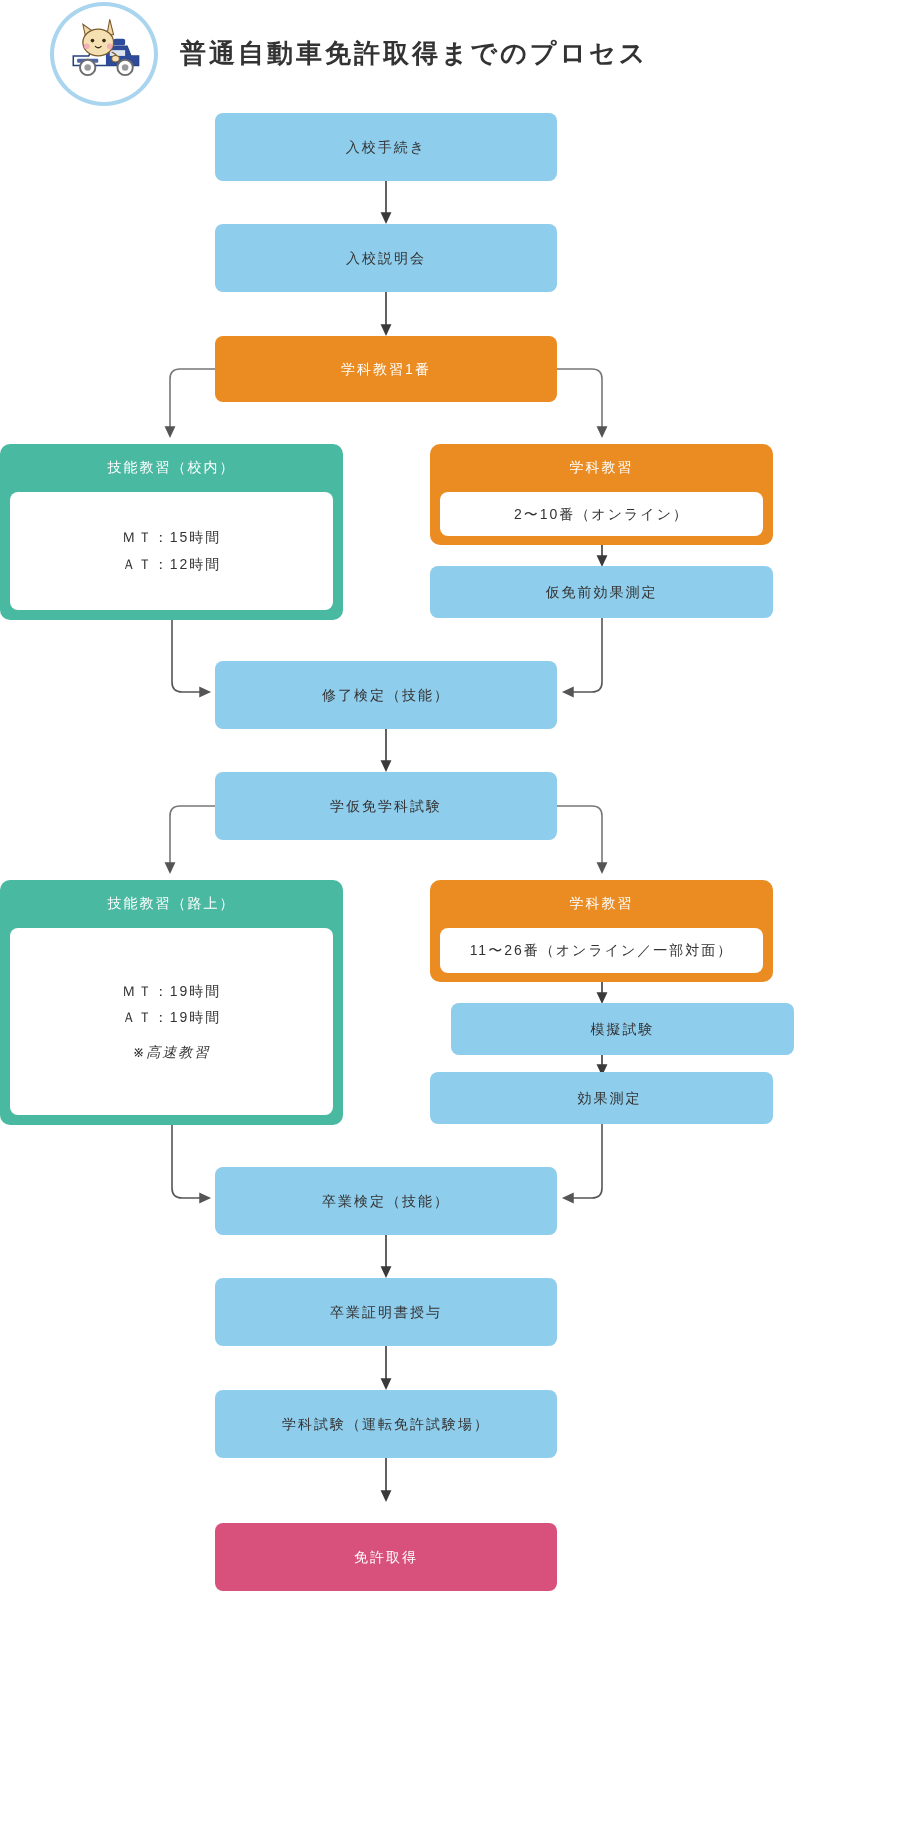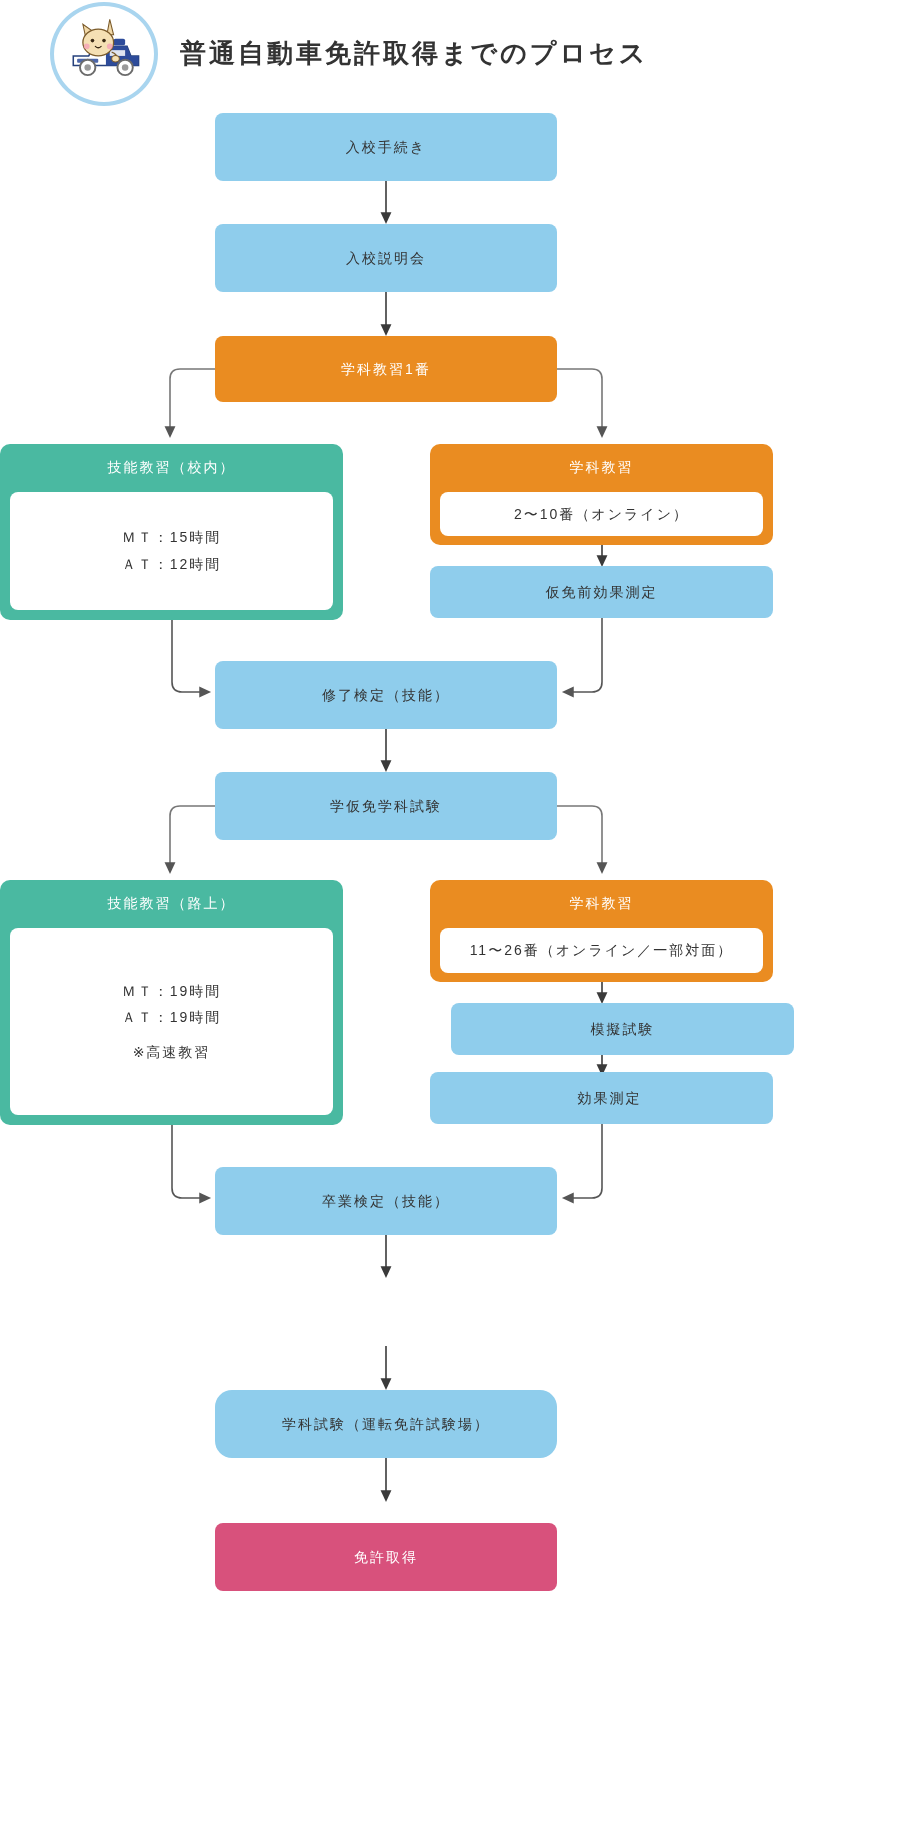--- a/index.html
+++ b/index.html
@@ -69,7 +69,7 @@
     text-align:center;
   }
   .inner .line { white-space:nowrap; }
-  .inner .note { margin-top:8px; }
+  .inner .note { margin-top:8px;font-style:italic; }
 
   svg.wires { position:absolute; left:0; top:0; width:900px; height:1830px; z-index:1; }
 </style>

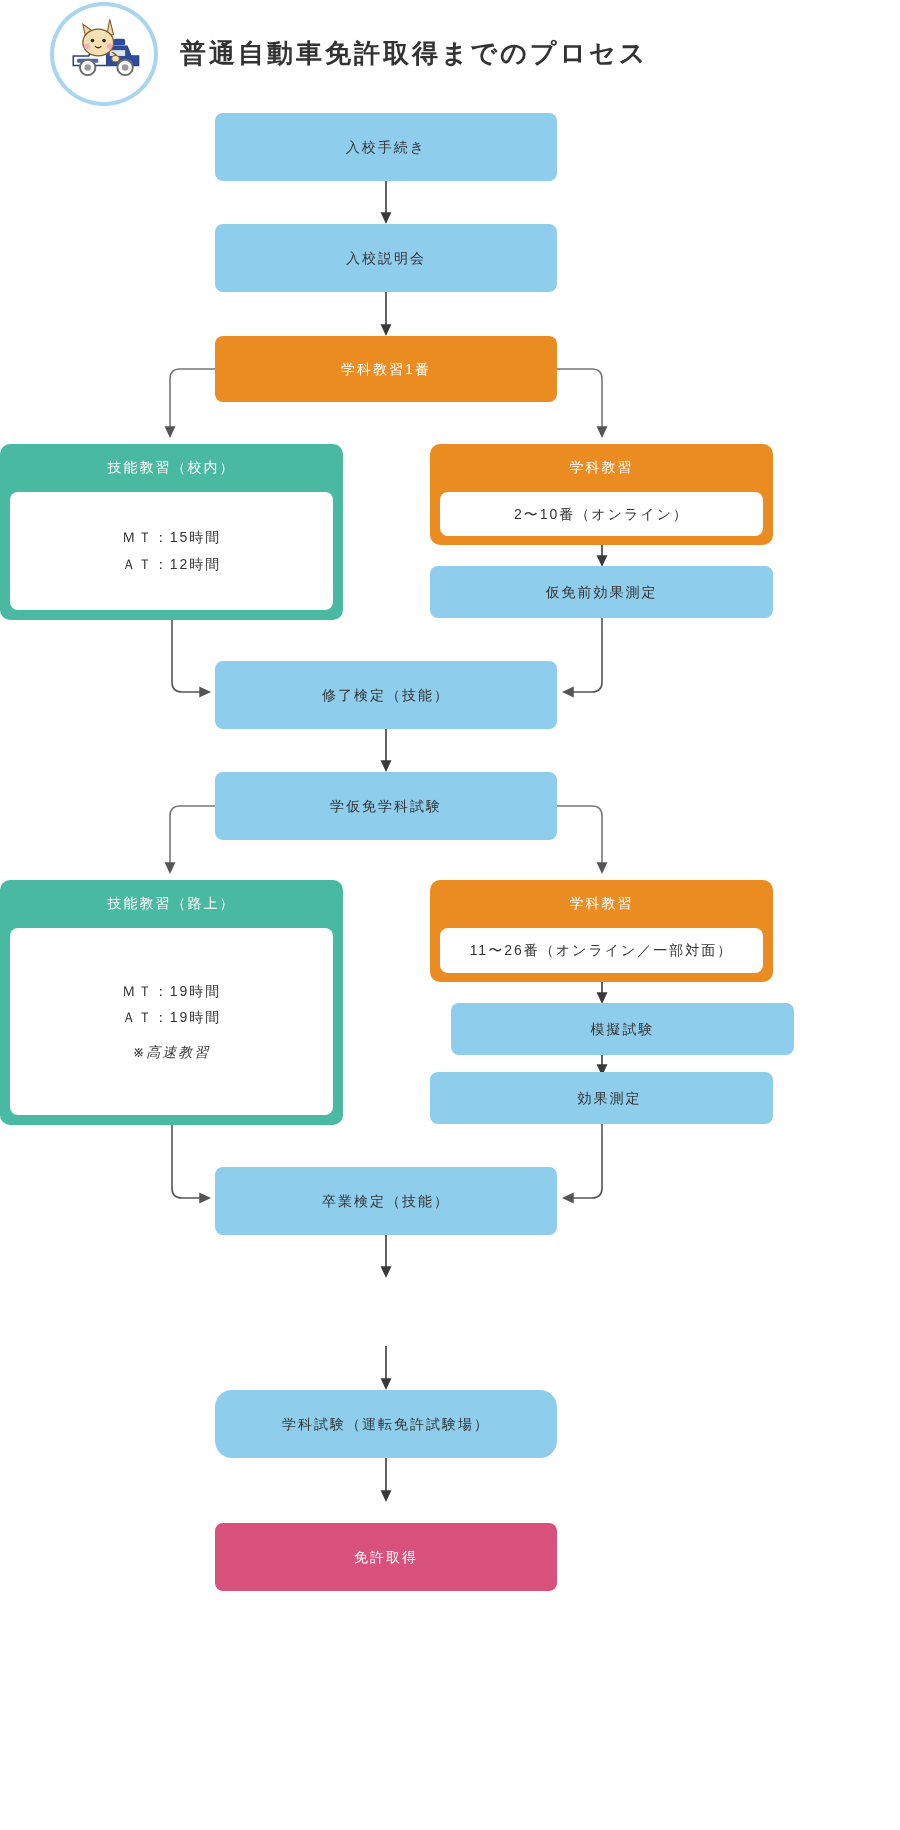--- a/index.html
+++ b/index.html
@@ -223,6 +223,9 @@
     <span>卒業検定（技能）</span>
   </div>
 
+  <div class="node blue" style="left:215px; top:1278px; width:342px; height:68px;">
+    <span>卒業証明書授与</span>
+  </div>
 
   <div class="node blue" style="left:215px; top:1390px; width:342px; height:68px;border-radius:17px;">
     <span>学科試験（運転免許試験場）</span>

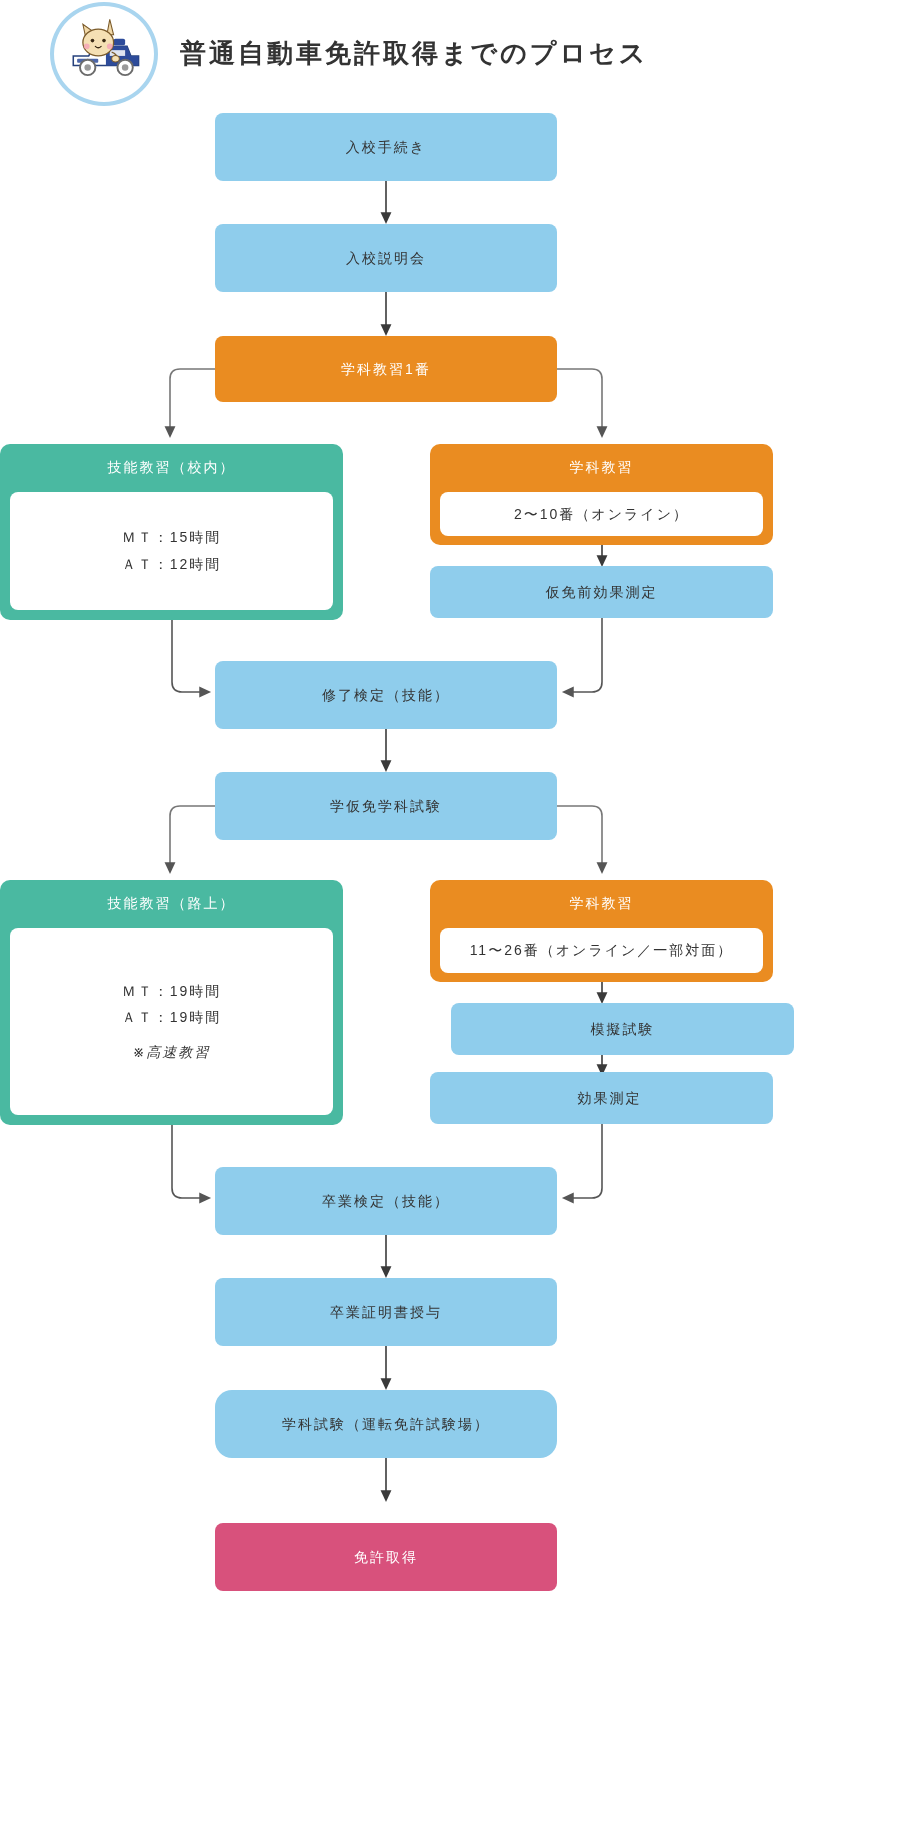--- a/index.html
+++ b/index.html
@@ -227,7 +227,7 @@
     <span>卒業証明書授与</span>
   </div>
 
-  <div class="node blue" style="left:215px; top:1390px; width:342px; height:68px;border-radius:17px;">
+  <div class="node blue" style="left:215px; top:1390px; width:342px; height:68px;">
     <span>学科試験（運転免許試験場）</span>
   </div>
 

